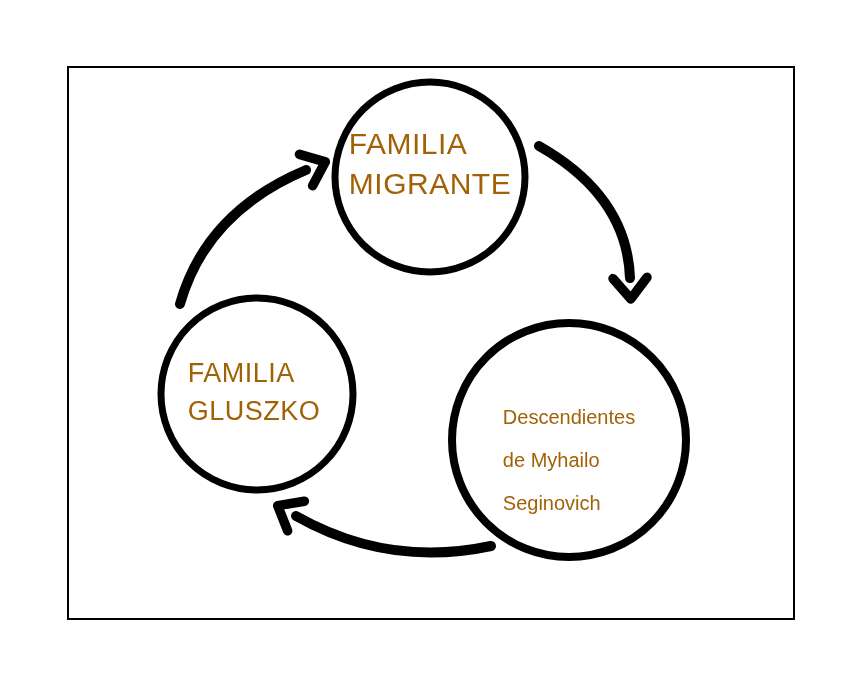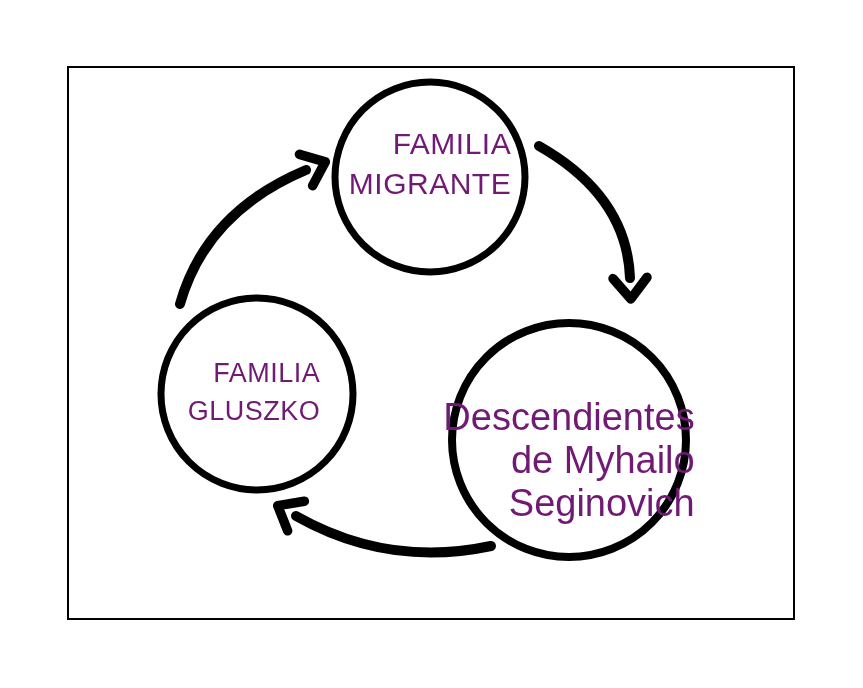--- a/index.html
+++ b/index.html
@@ -25,9 +25,9 @@
   .node-label {
     position: absolute;
     transform: translate(-50%, -50%);
-    text-align: right;
+    text-align: left;
     white-space: pre-line;
-    color: #701a75;
+    color: #a16207;
     pointer-events: none;
   }
   .label-migrante {

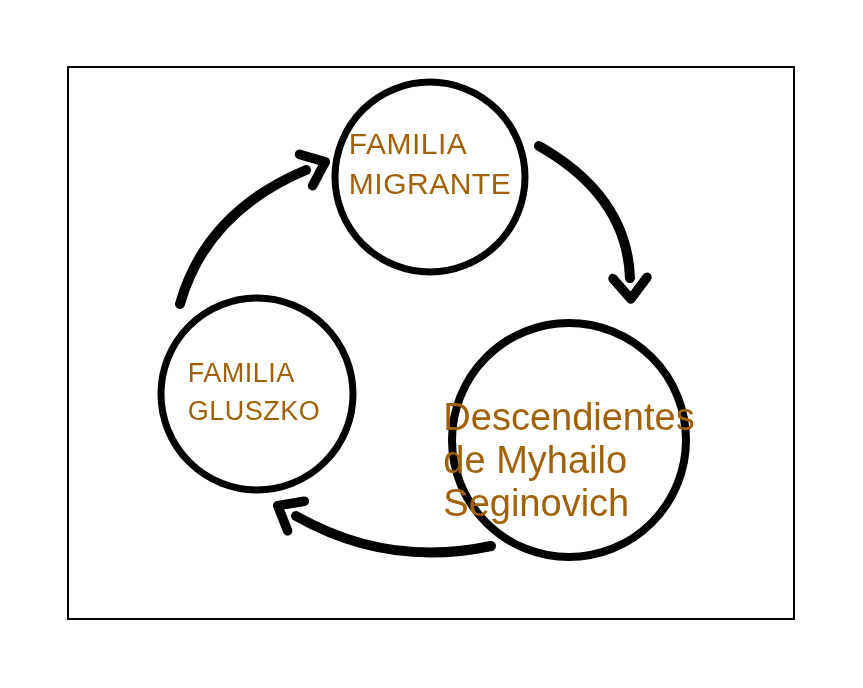--- a/index.html
+++ b/index.html
@@ -47,7 +47,7 @@
   .label-descendientes {
     left: 569px;
     top: 460px;
-    font-size: 38px;
+    font-size: 20px;
     line-height: 43px;
   }
 </style>

